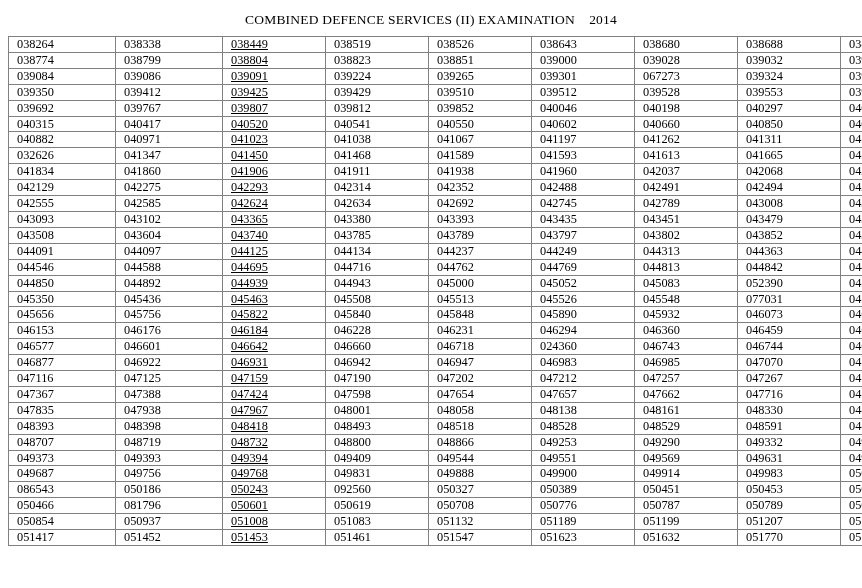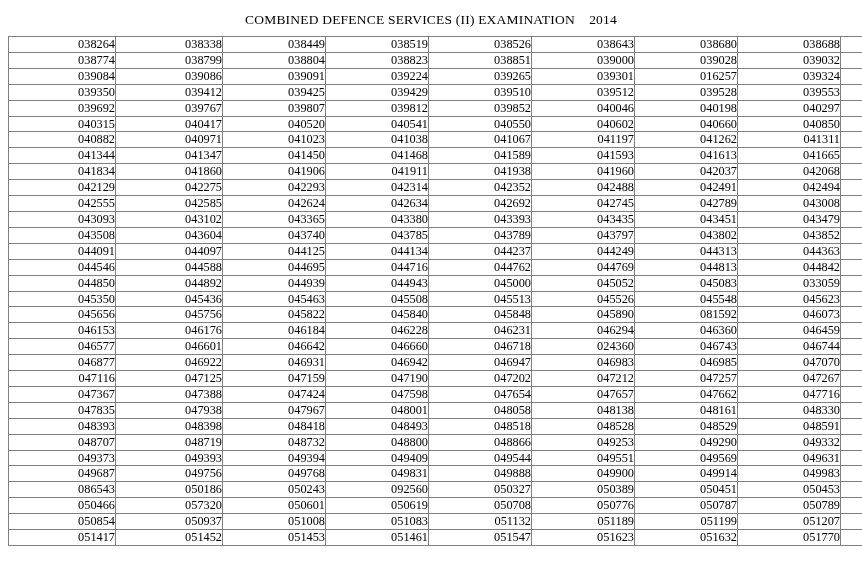--- a/index.html
+++ b/index.html
@@ -19,7 +19,6 @@
     width: 862px;
     height: 480px;
     box-sizing: border-box;
-    text-align: right;
   }
   .doc-header {
     height: 36px;

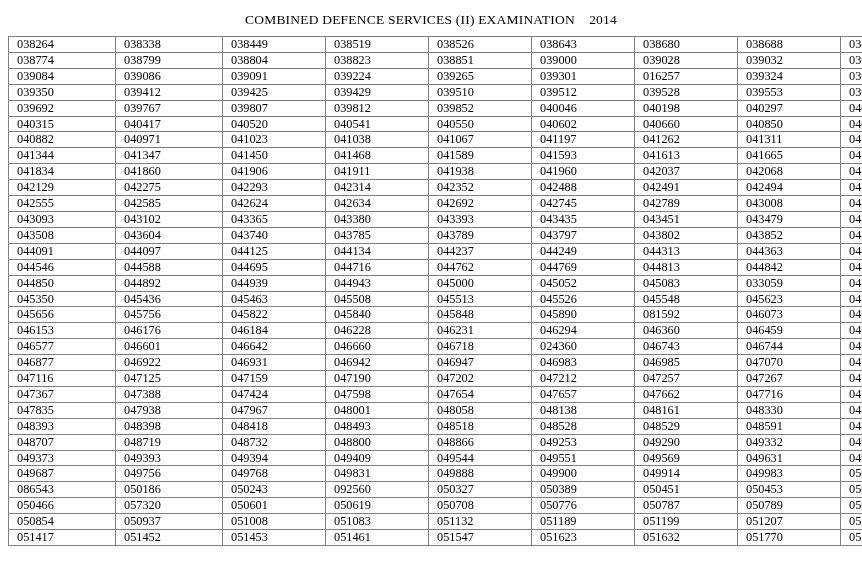--- a/index.html
+++ b/index.html
@@ -55,7 +55,7 @@
   }
   .roll-table td.col-0 { width: 98px; }
   .roll-table td.col-1 { width: 98px; margin-top: 44px; }
-  .roll-table td.col-2 { width: 94px; }
+  .roll-table td.col-2 { width: 94px; text-decoration: underline; }
   .roll-table td.col-3 { width: 94px; }
   .roll-table td.col-4 { width: 94px; }
   .roll-table td.col-5 { width: 94px; }

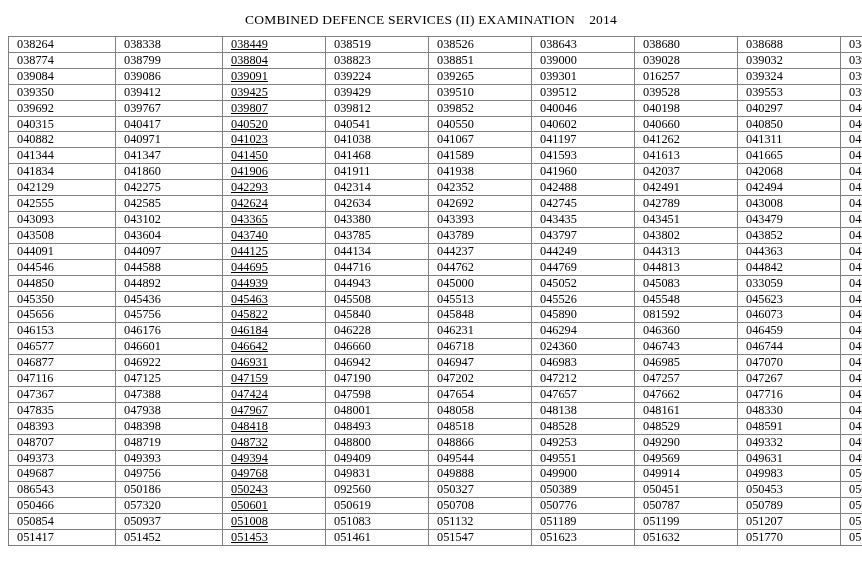--- a/index.html
+++ b/index.html
@@ -103,7 +103,7 @@
           <td class="col-3">039224</td>
           <td class="col-4">039265</td>
           <td class="col-5">039301</td>
-          <td class="col-6">016257</td>
+          <td class="col-6">067273</td>
           <td class="col-7">039324</td>
           <td class="col-8">039331</td>
         </tr>

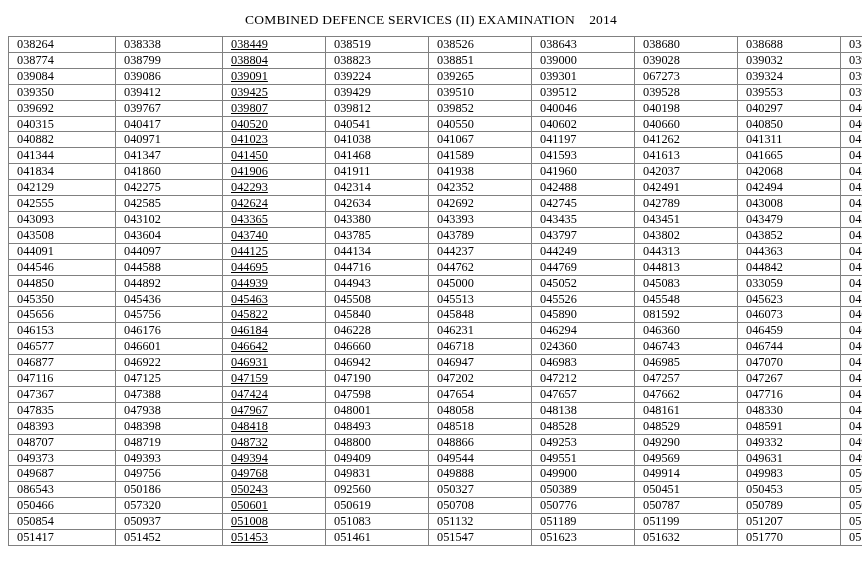--- a/index.html
+++ b/index.html
@@ -152,7 +152,7 @@
           <td class="col-8">041339</td>
         </tr>
         <tr>
-          <td class="col-0">041344</td>
+          <td class="col-0">032626</td>
           <td class="col-1">041347</td>
           <td class="col-2">041450</td>
           <td class="col-3">041468</td>

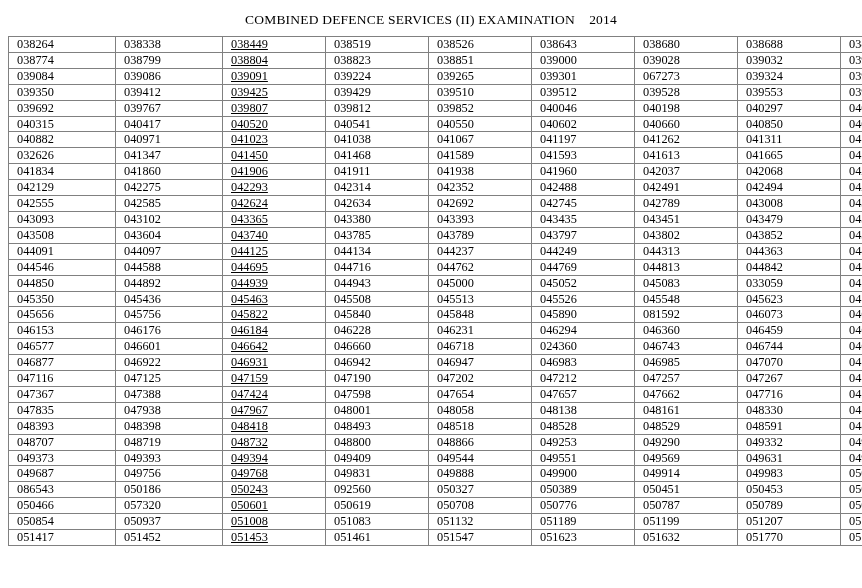--- a/index.html
+++ b/index.html
@@ -247,7 +247,7 @@
           <td class="col-4">045000</td>
           <td class="col-5">045052</td>
           <td class="col-6">045083</td>
-          <td class="col-7">033059</td>
+          <td class="col-7">052390</td>
           <td class="col-8">045265</td>
         </tr>
         <tr>

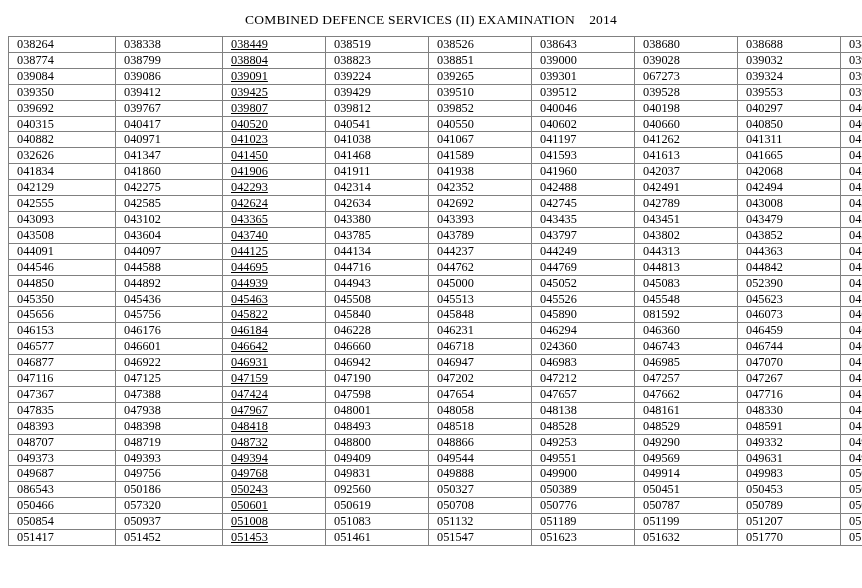--- a/index.html
+++ b/index.html
@@ -258,7 +258,7 @@
           <td class="col-4">045513</td>
           <td class="col-5">045526</td>
           <td class="col-6">045548</td>
-          <td class="col-7">045623</td>
+          <td class="col-7">077031</td>
           <td class="col-8">045643</td>
         </tr>
         <tr>

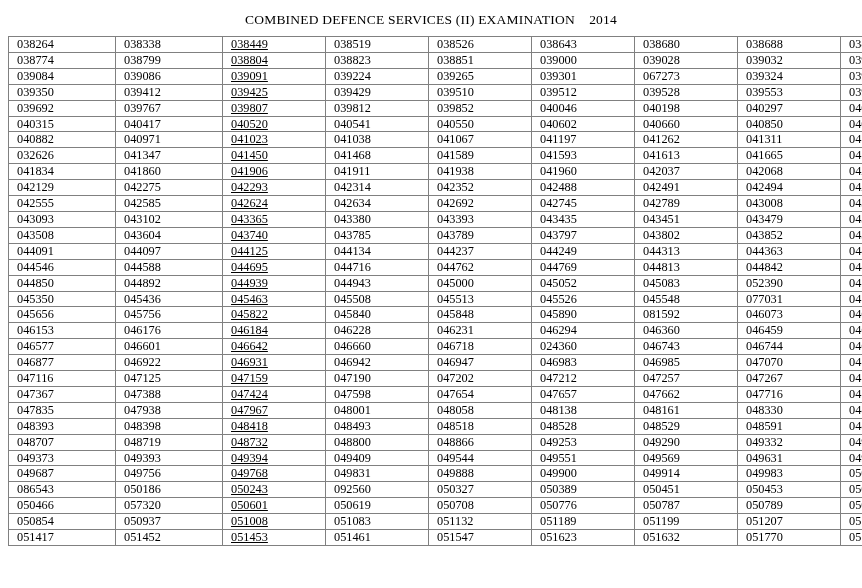--- a/index.html
+++ b/index.html
@@ -268,7 +268,7 @@
           <td class="col-3">045840</td>
           <td class="col-4">045848</td>
           <td class="col-5">045890</td>
-          <td class="col-6">081592</td>
+          <td class="col-6">045932</td>
           <td class="col-7">046073</td>
           <td class="col-8">046142</td>
         </tr>

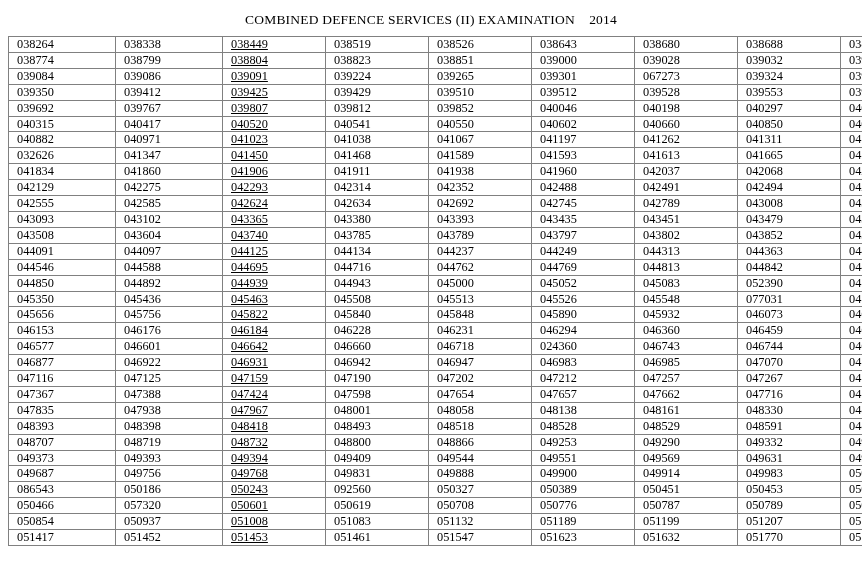--- a/index.html
+++ b/index.html
@@ -395,7 +395,7 @@
         </tr>
         <tr>
           <td class="col-0">050466</td>
-          <td class="col-1">057320</td>
+          <td class="col-1">081796</td>
           <td class="col-2">050601</td>
           <td class="col-3">050619</td>
           <td class="col-4">050708</td>

